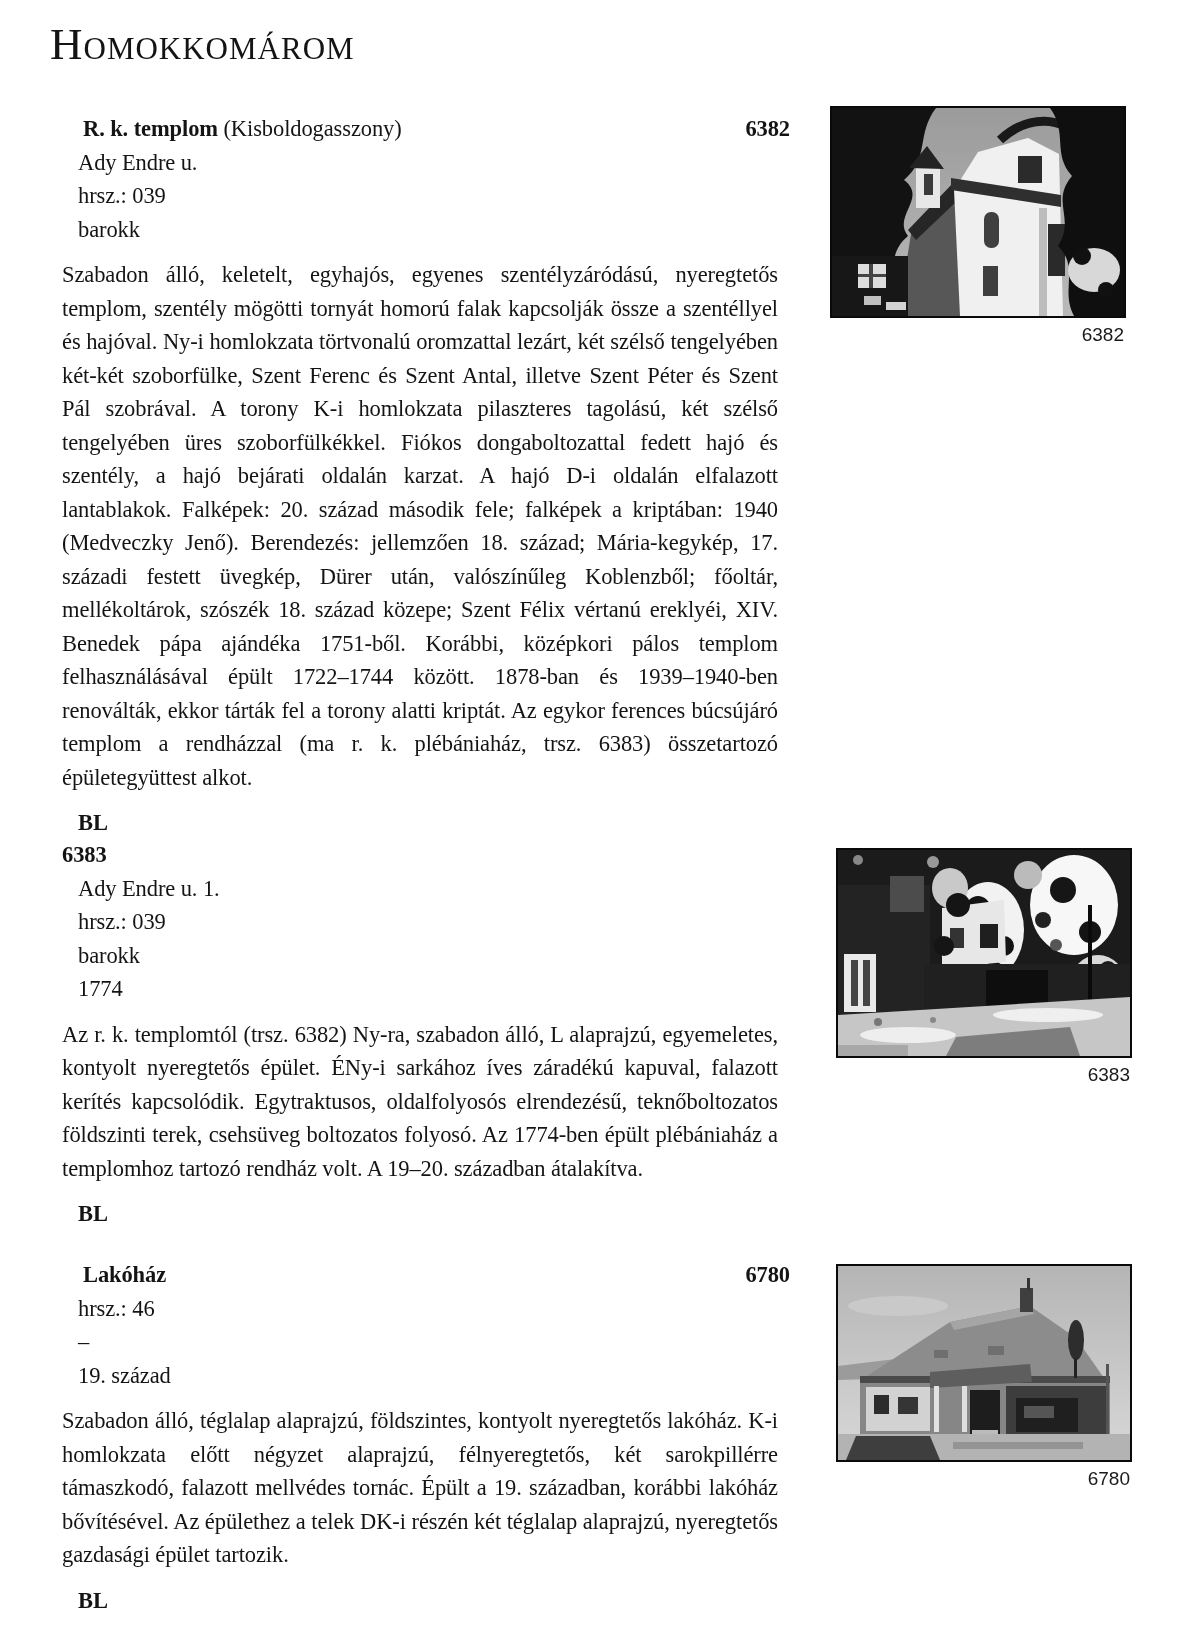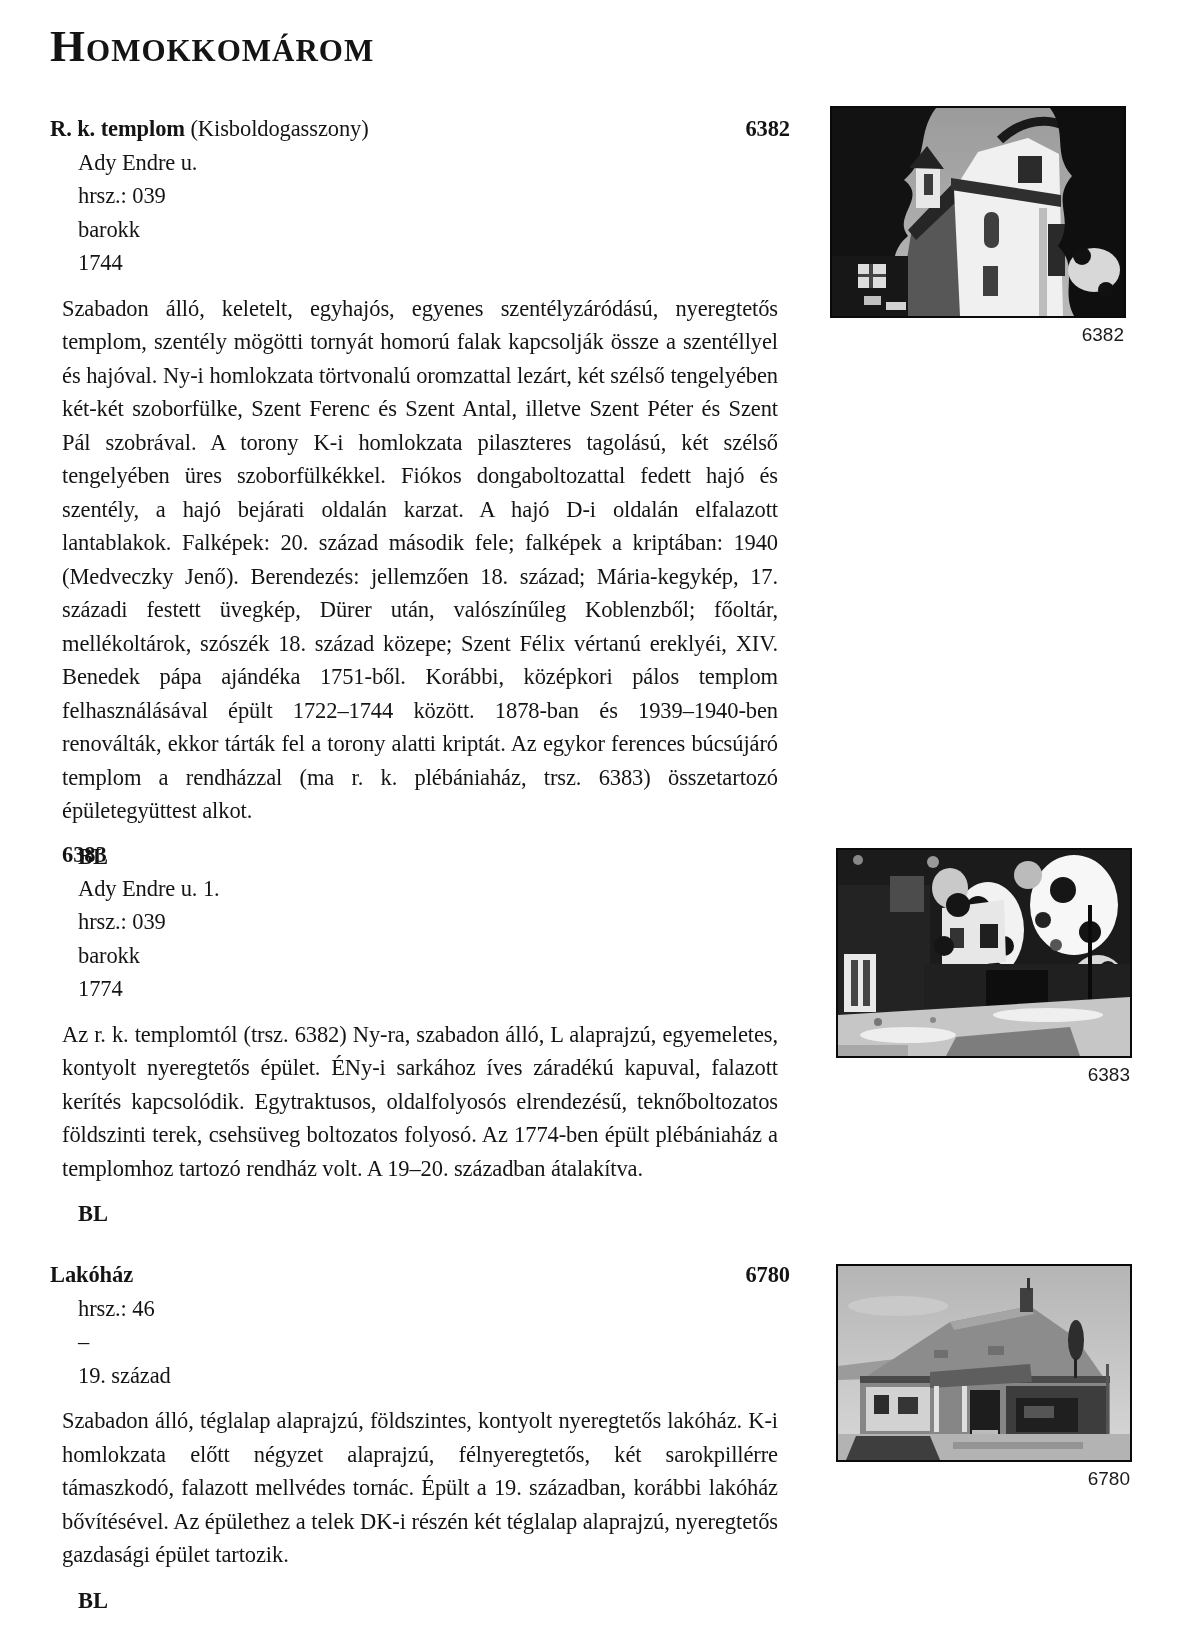--- a/index.html
+++ b/index.html
@@ -8,8 +8,8 @@
     font-family:"Liberation Serif", serif; color:#141414; overflow:hidden;
   }
   .page-title {
-    position:absolute; left:50px; top:30px; font-weight:700; letter-spacing:1px;
-    line-height:33px; white-space:nowrap;
+    position:absolute; left:50px; top:30px; font-weight:400; letter-spacing:1px;
+    line-height:28px; white-space:nowrap;
   }
   .page-title .initial { font-size:45px; }
   .page-title .rest    { font-size:31px; }

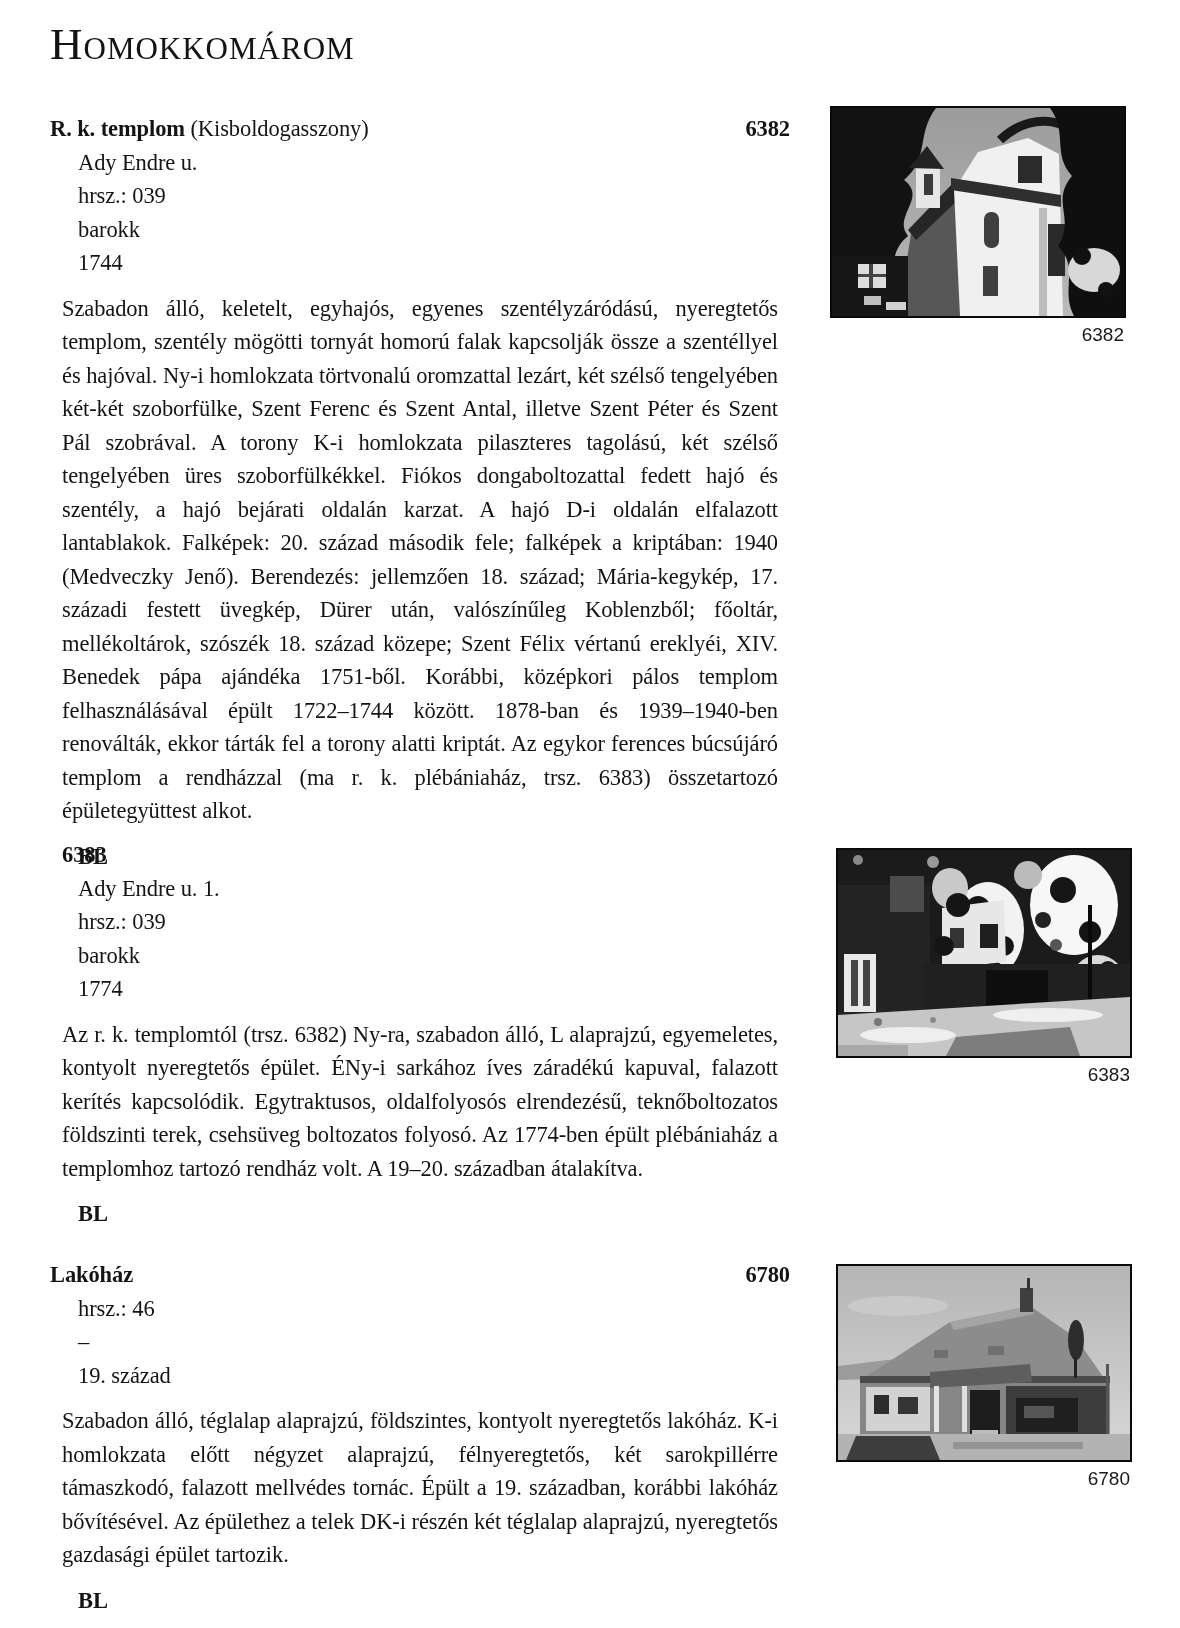--- a/index.html
+++ b/index.html
@@ -17,7 +17,7 @@
   .entry { position:absolute; left:50px; width:740px; font-size:22.5px; line-height:33.5px; letter-spacing:-0.1px; }
   .entry-head { display:flex; justify-content:space-between; align-items:baseline; }
   .entry-title { margin:0; font-size:22.5px; font-weight:400; line-height:33.5px; }
-  .entry-title .tbold { font-weight:700; }
+  .entry-title .tbold { font-weight:700;margin-left:33px; }
   .entry-num { font-weight:700; padding-left:12px; white-space:nowrap; }
   .meta { padding-left:28px; }
   .desc { margin:12px; text-align:justify; }

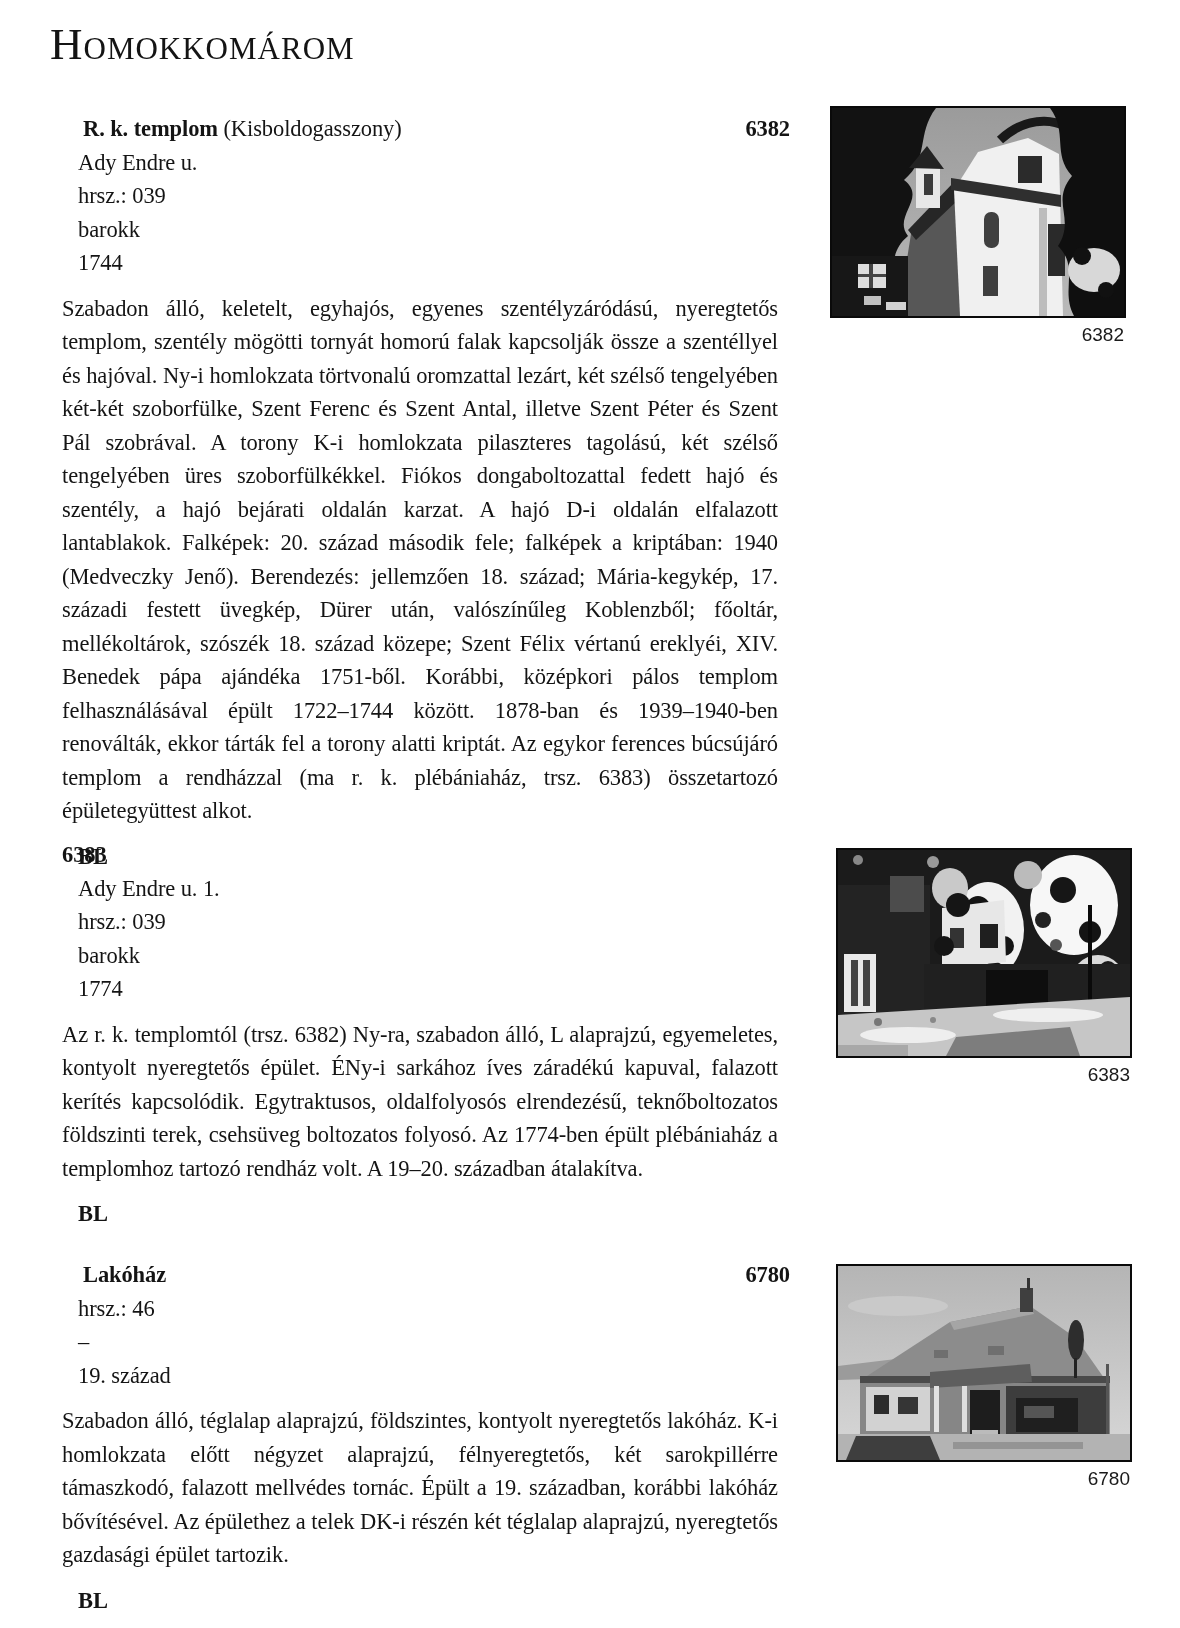--- a/index.html
+++ b/index.html
@@ -49,7 +49,6 @@
     <div class="meta">Ady Endre u.</div>
     <div class="meta">hrsz.: 039</div>
     <div class="meta">barokk</div>
-    <div class="meta">1744</div>
     <p class="desc">Szabadon álló, keletelt, egyhajós, egyenes szentélyzáródású, nyeregtetős templom, szentély mögötti tornyát homorú falak kapcsolják össze a szentéllyel és hajóval. Ny-i homlokzata törtvonalú oromzattal lezárt, két szélső tengelyében két-két szoborfülke, Szent Ferenc és Szent Antal, illetve Szent Péter és Szent Pál szobrával. A torony K-i homlokzata pilaszteres tagolású, két szélső tengelyében üres szoborfülkékkel. Fiókos dongaboltozattal fedett hajó és szentély, a hajó bejárati oldalán karzat. A hajó D-i oldalán elfalazott lantablakok. Falképek: 20. század második fele; falképek a kriptában: 1940 (Medveczky Jenő). Berendezés: jellemzően 18. század; Mária-kegykép, 17. századi festett üvegkép, Dürer után, valószínűleg Koblenzből; főoltár, mellékoltárok, szószék 18. század közepe; Szent Félix vértanú ereklyéi, XIV. Benedek pápa ajándéka 1751-ből. Korábbi, középkori pálos templom felhasználásával épült 1722–1744 között. 1878-ban és 1939–1940-ben renoválták, ekkor tárták fel a torony alatti kriptát. Az egykor ferences búcsújáró templom a rendházzal (ma r. k. plébániaház, trsz. 6383) összetartozó épületegyüttest alkot.</p>
     <div class="sig">BL</div>
   </section>

